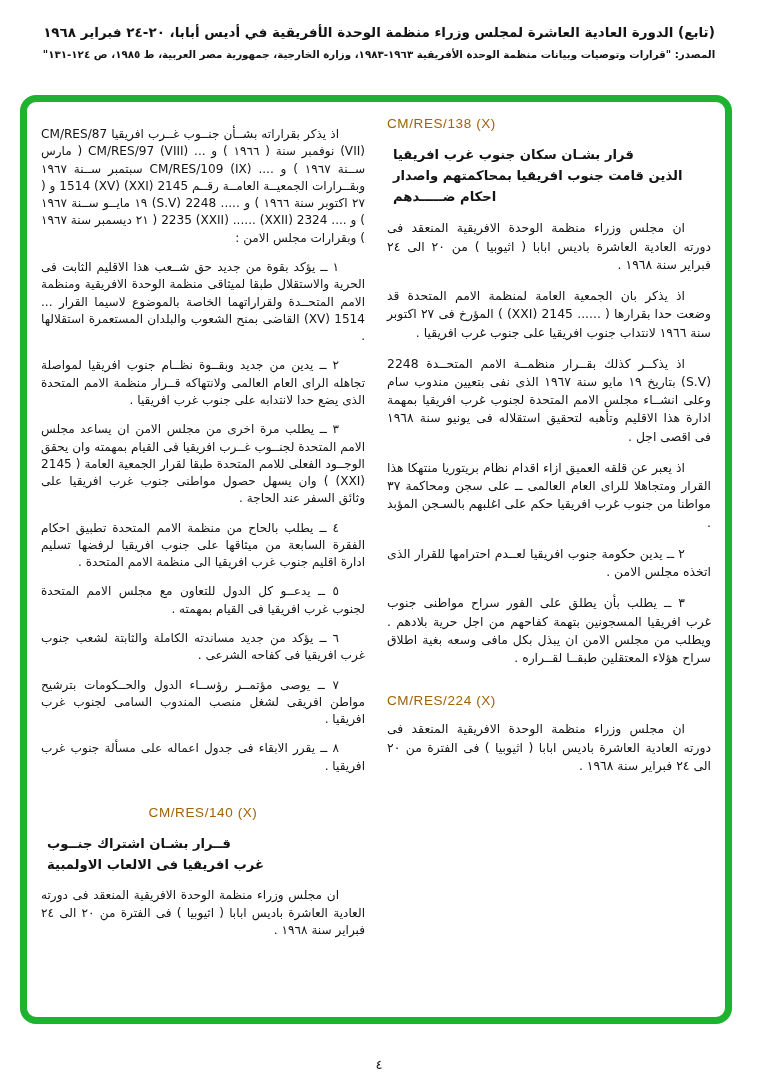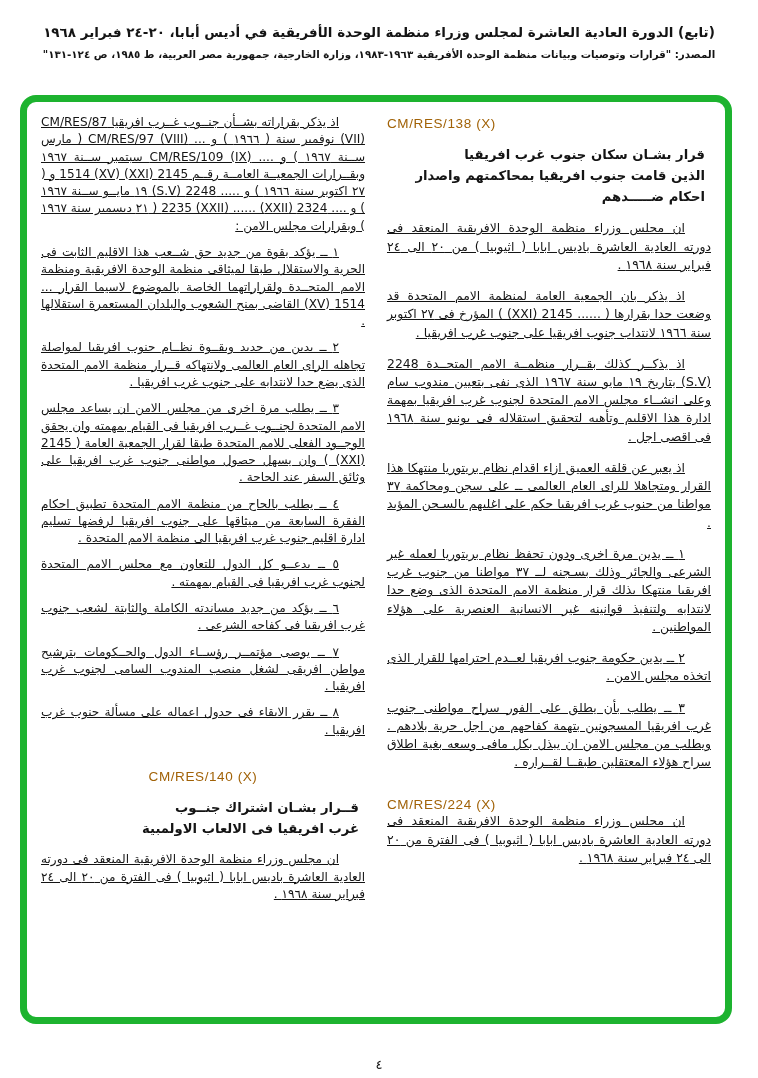--- a/index.html
+++ b/index.html
@@ -84,9 +84,8 @@
     text-justify: inter-word;
     font-size: 12.4px;
     line-height: 1.47;
-    margin: 0 0 13px 0;
+    margin: 12px 0 13px 0;
     text-indent: 26px;
-    text-decoration: underline;
   }
   .col-left .para {
     font-size: 12.1px;

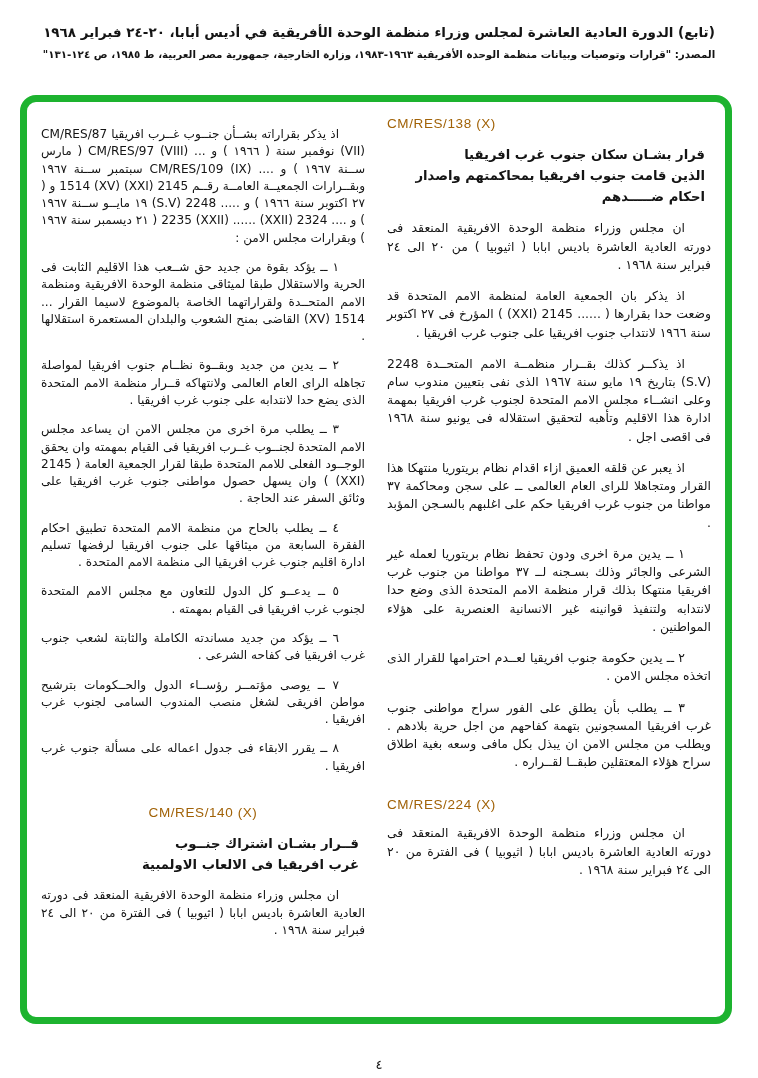--- a/index.html
+++ b/index.html
@@ -72,7 +72,7 @@
   .res-label.spaced { margin-top: 26px; }
   .res-title {
     direction: rtl;
-    text-align: right;
+    text-align: left;
     font-weight: bold;
     font-size: 13.2px;
     line-height: 1.6;

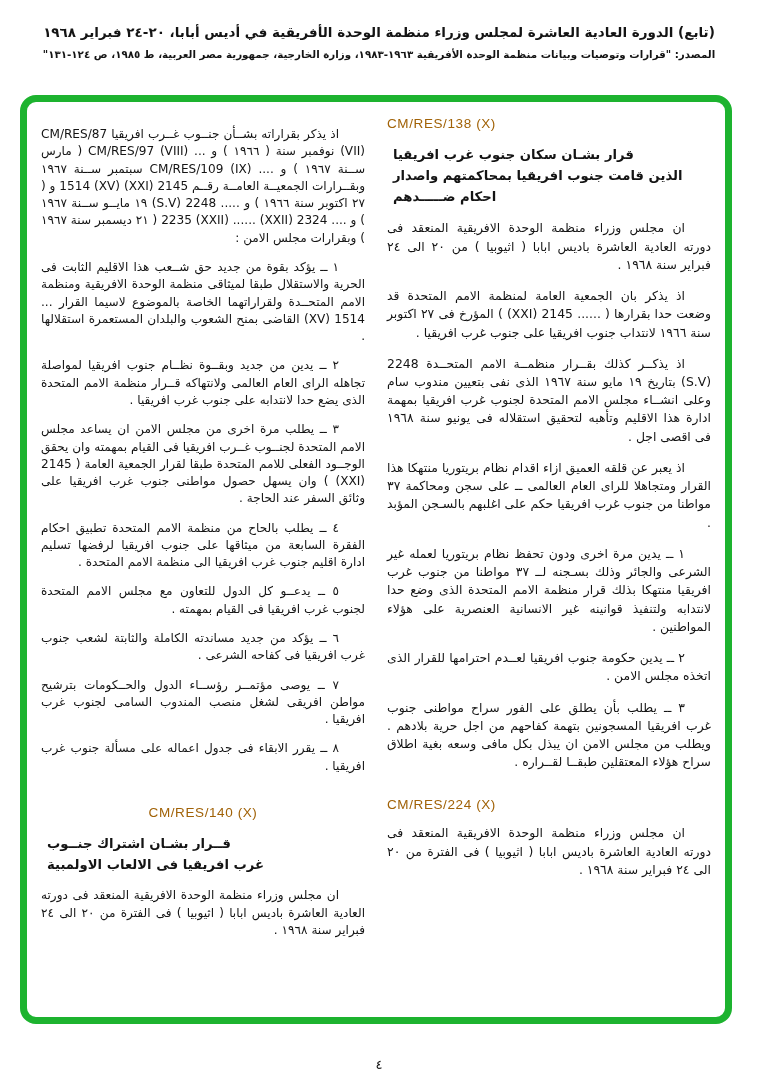--- a/index.html
+++ b/index.html
@@ -128,7 +128,6 @@
       <p class="para">اذ يذكر بان الجمعية العامة لمنظمة الامم المتحدة قد وضعت حدا بقرارها ( ...... 2145 (XXI) ) المؤرخ فى ٢٧ اكتوبر سنة ١٩٦٦ لانتداب جنوب افريقيا على جنوب غرب افريقيا .</p>
       <p class="para">اذ يذكــر كذلك بقــرار منظمــة الامم المتحــدة 2248 (S.V) بتاريخ ١٩ مايو سنة ١٩٦٧ الذى نفى بتعيين مندوب سام وعلى انشــاء مجلس الامم المتحدة لجنوب غرب افريقيا بمهمة ادارة هذا الاقليم وتأهبه لتحقيق استقلاله فى يونيو سنة ١٩٦٨ فى اقصى اجل .</p>
       <p class="para">اذ يعبر عن قلقه العميق ازاء اقدام نظام بريتوريا منتهكا هذا القرار ومتجاهلا للراى العام العالمى ــ على سجن ومحاكمة ٣٧ مواطنا من جنوب غرب افريقيا حكم على اغلبهم بالسـجن المؤبد .</p>
-      <p class="para">١ ــ يدين مرة اخرى ودون تحفظ نظام بريتوريا لعمله غير الشرعى والجائر وذلك بسـجنه لــ ٣٧ مواطنا من جنوب غرب افريقيا منتهكا بذلك قرار منظمة الامم المتحدة الذى وضع حدا لانتدابه ولتنفيذ قوانينه غير الانسانية العنصرية على هؤلاء المواطنين .</p>
       <p class="para">٢ ــ يدين حكومة جنوب افريقيا لعــدم احترامها للقرار الذى اتخذه مجلس الامن .</p>
       <p class="para">٣ ــ يطلب بأن يطلق على الفور سراح مواطنى جنوب غرب افريقيا المسجونين بتهمة كفاحهم من اجل حرية بلادهم . ويطلب من مجلس الامن ان يبذل بكل مافى وسعه بغية اطلاق سراح هؤلاء المعتقلين طبقــا لقــراره .</p>
 

